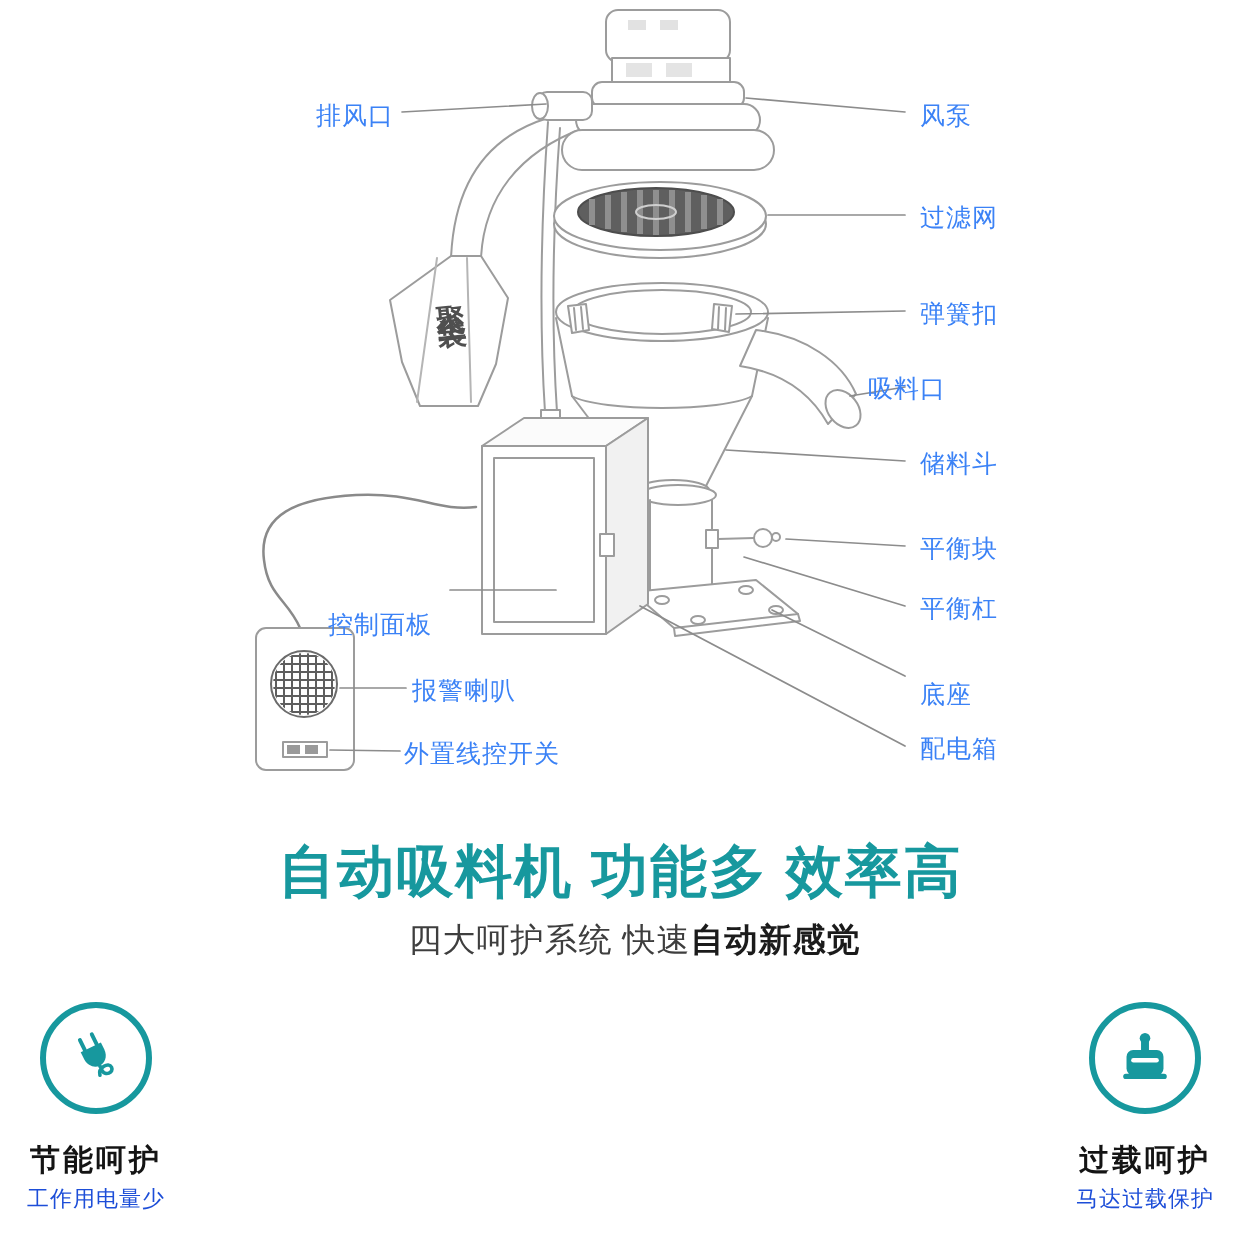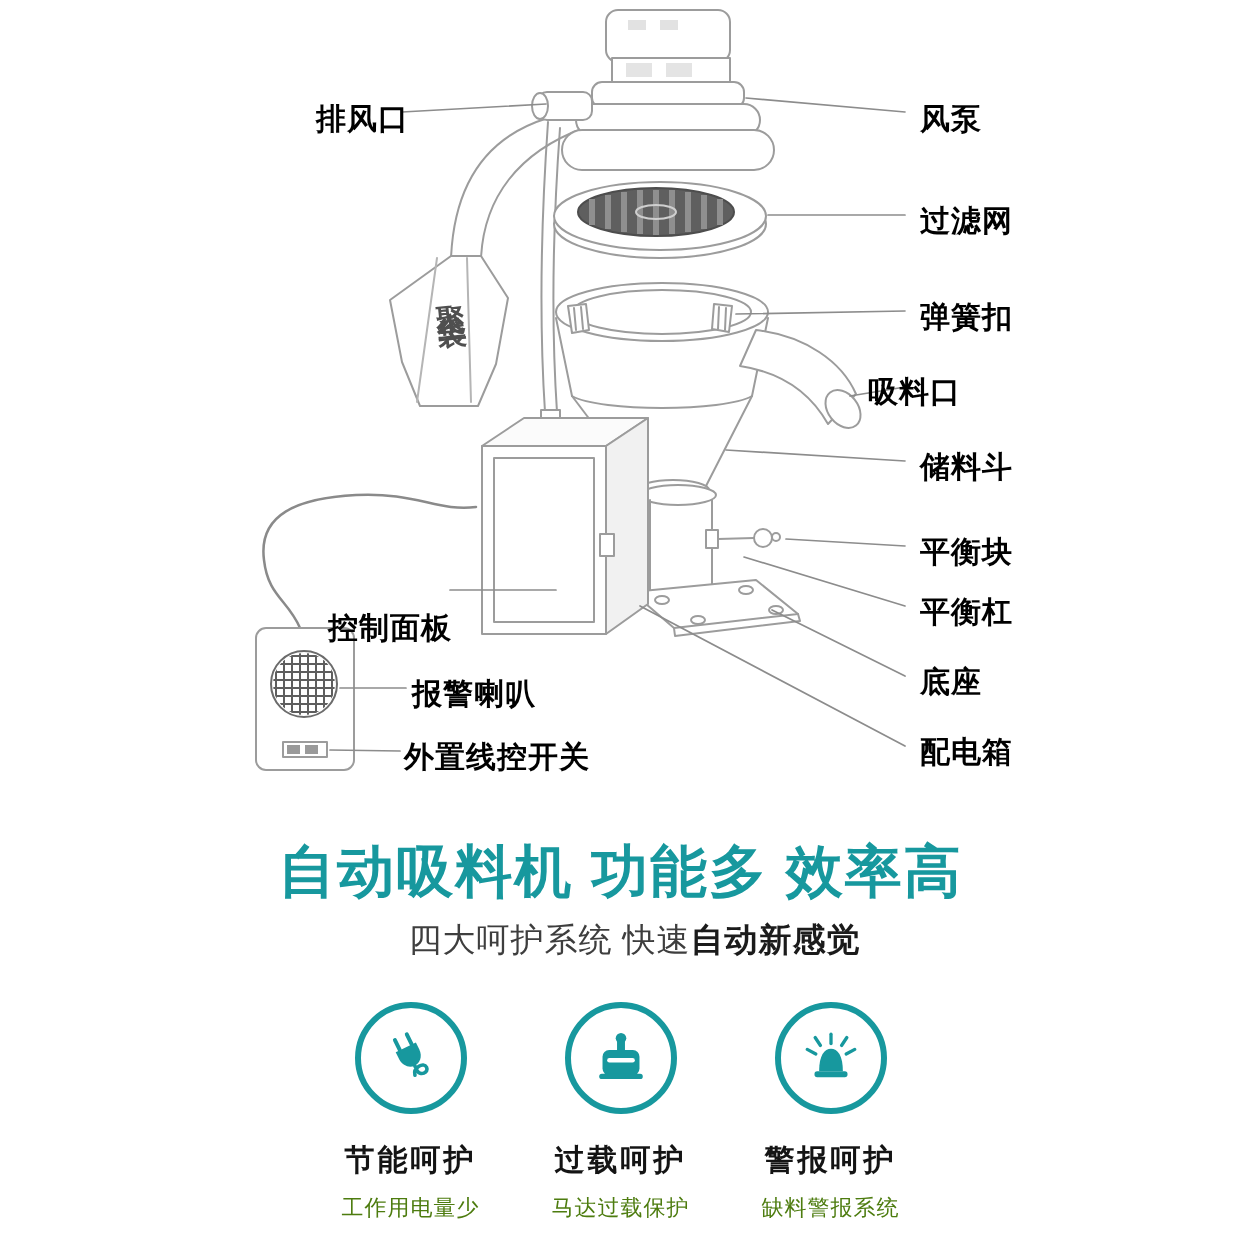--- a/index.html
+++ b/index.html
@@ -9,7 +9,7 @@
 
   .machine-svg { position:absolute; left:0; top:0; }
 
-  .diagram-label { position:absolute; font-size:30px; font-weight:700; color:#000000;
+  .diagram-label { position:absolute; font-size:25px; font-weight:400; color:#3b82f6;
     white-space:nowrap; letter-spacing:1px; }
 
   .bag-label { position:absolute; left:428px; top:282px; font-size:29px; font-weight:600;

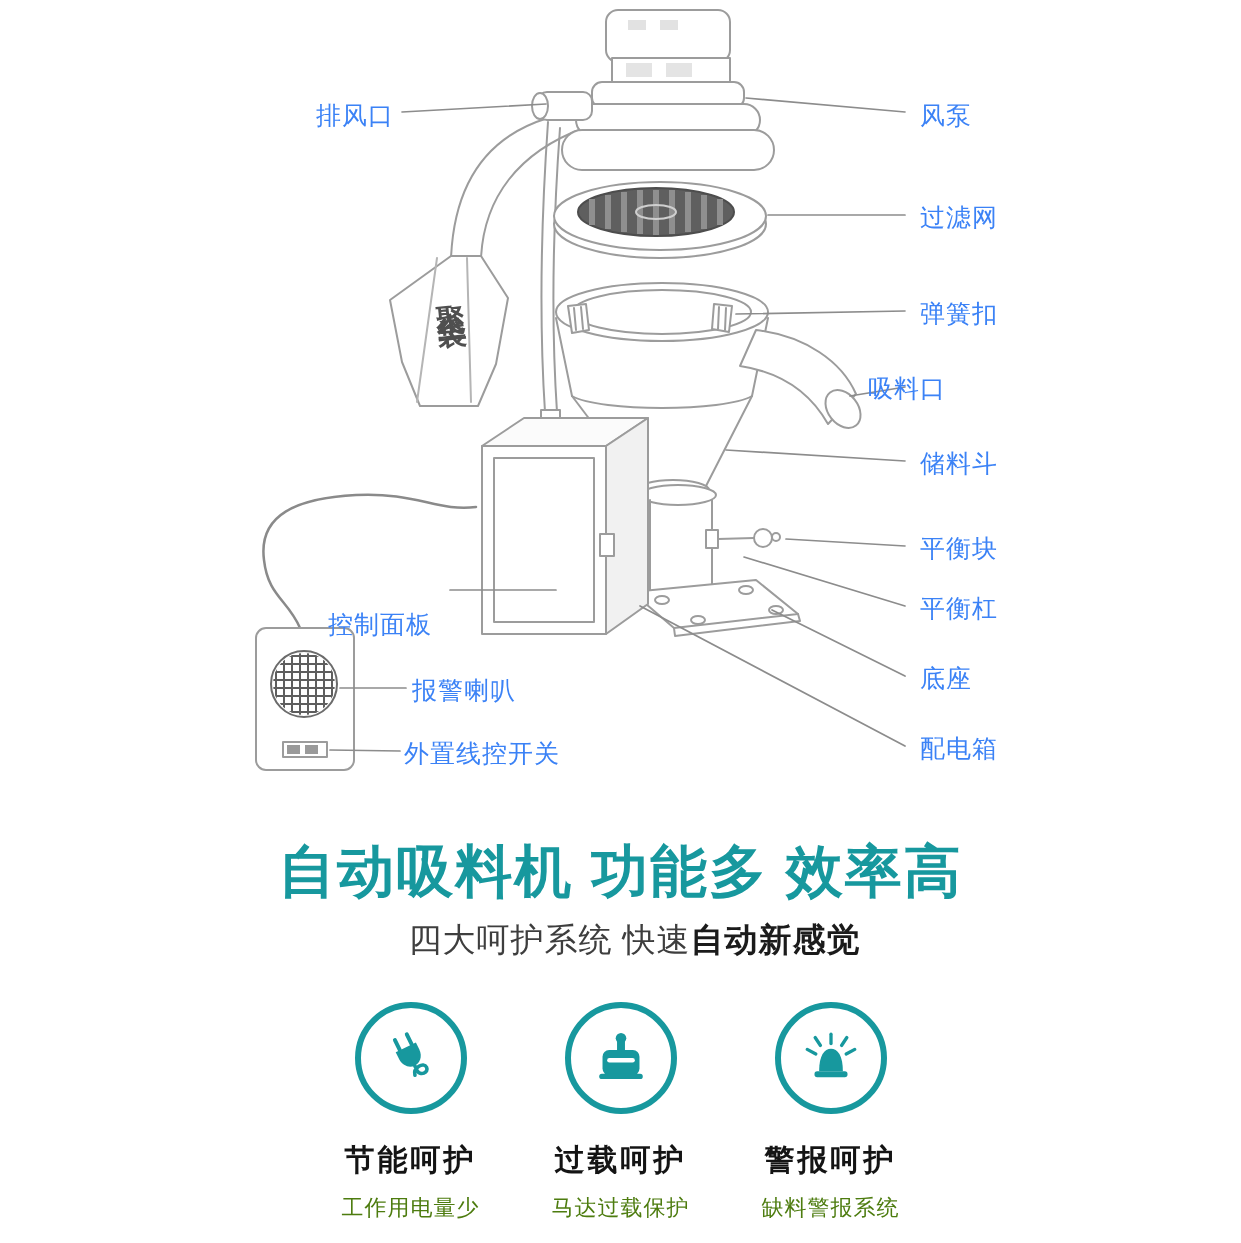--- a/index.html
+++ b/index.html
@@ -207,7 +207,7 @@
 <div class="diagram-label" style="left:920px; top:447px">储料斗</div>
 <div class="diagram-label" style="left:920px; top:532px">平衡块</div>
 <div class="diagram-label" style="left:920px; top:592px">平衡杠</div>
-<div class="diagram-label" style="left:920px; top:662px">底座</div>
+<div class="diagram-label" style="left:920px; top:678px">底座</div>
 <div class="diagram-label" style="left:920px; top:732px">配电箱</div>
 <div class="bag-label">聚尘袋</div>
 

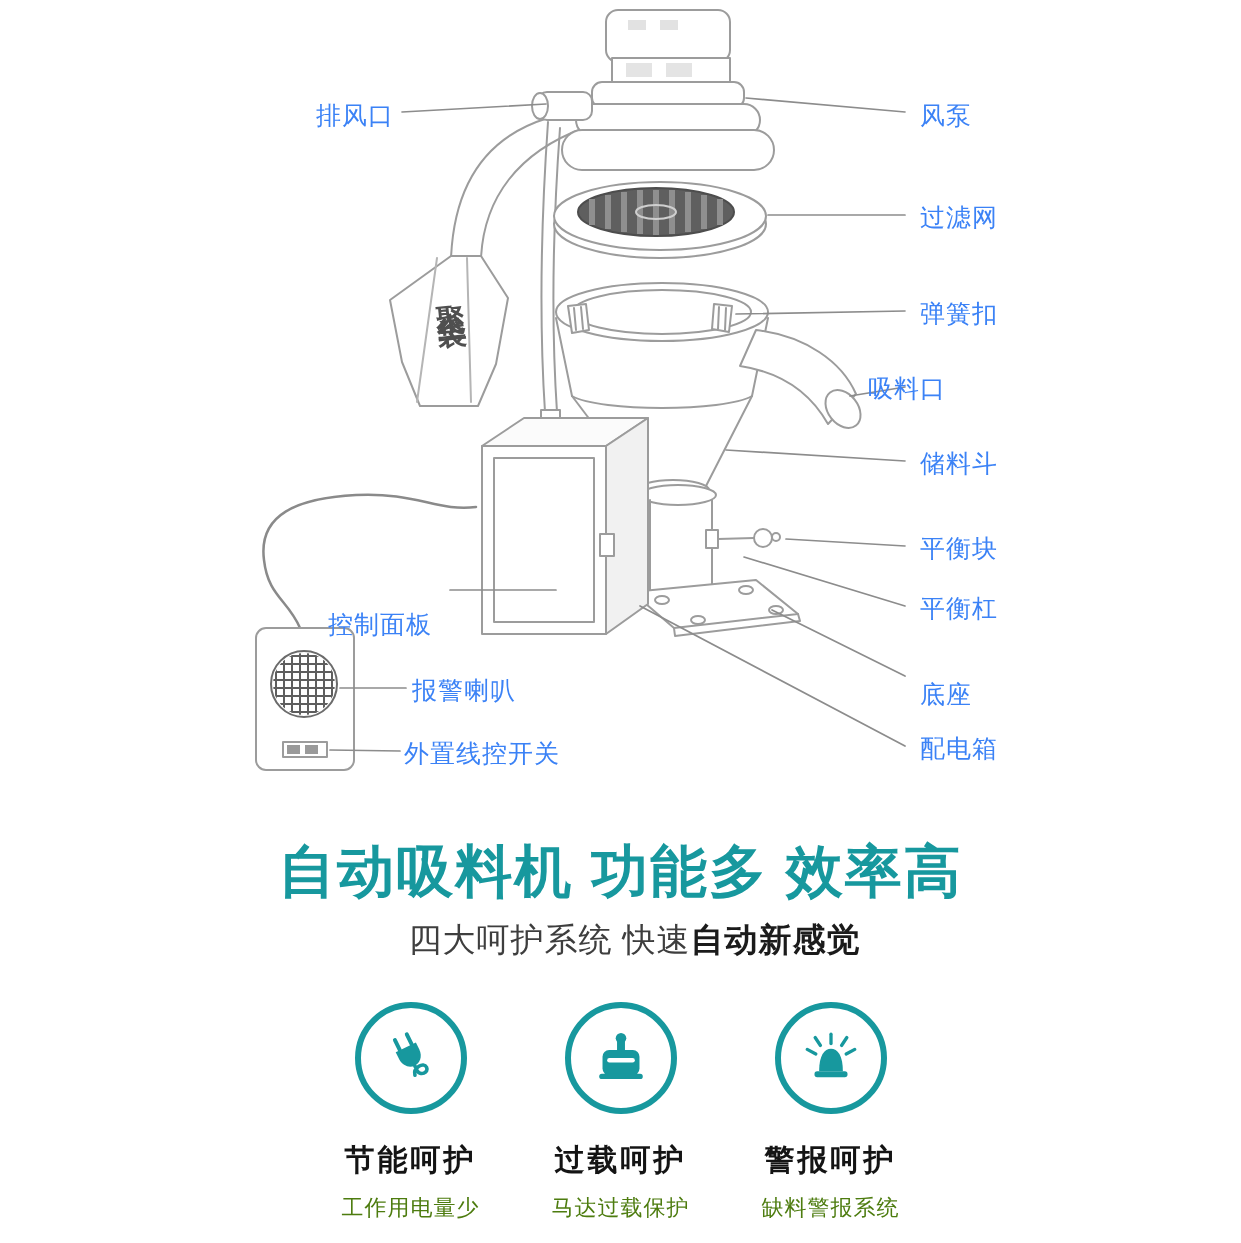--- a/index.html
+++ b/index.html
@@ -24,7 +24,7 @@
   .subtitle .bold-part { color:#1b1b1b; font-weight:800; }
 
   .features { position:absolute; top:1002px; left:0; width:100%;
-    display:flex; justify-content:center; gap:18px; }
+    display:flex; justify-content:space-between; gap:18px; }
   .feature { width:192px; display:flex; flex-direction:column; align-items:center; }
   .icon-ring { width:112px; height:112px; border:6px solid var(--accent,#17989e);
     border-radius:50%; display:flex; align-items:center; justify-content:center;

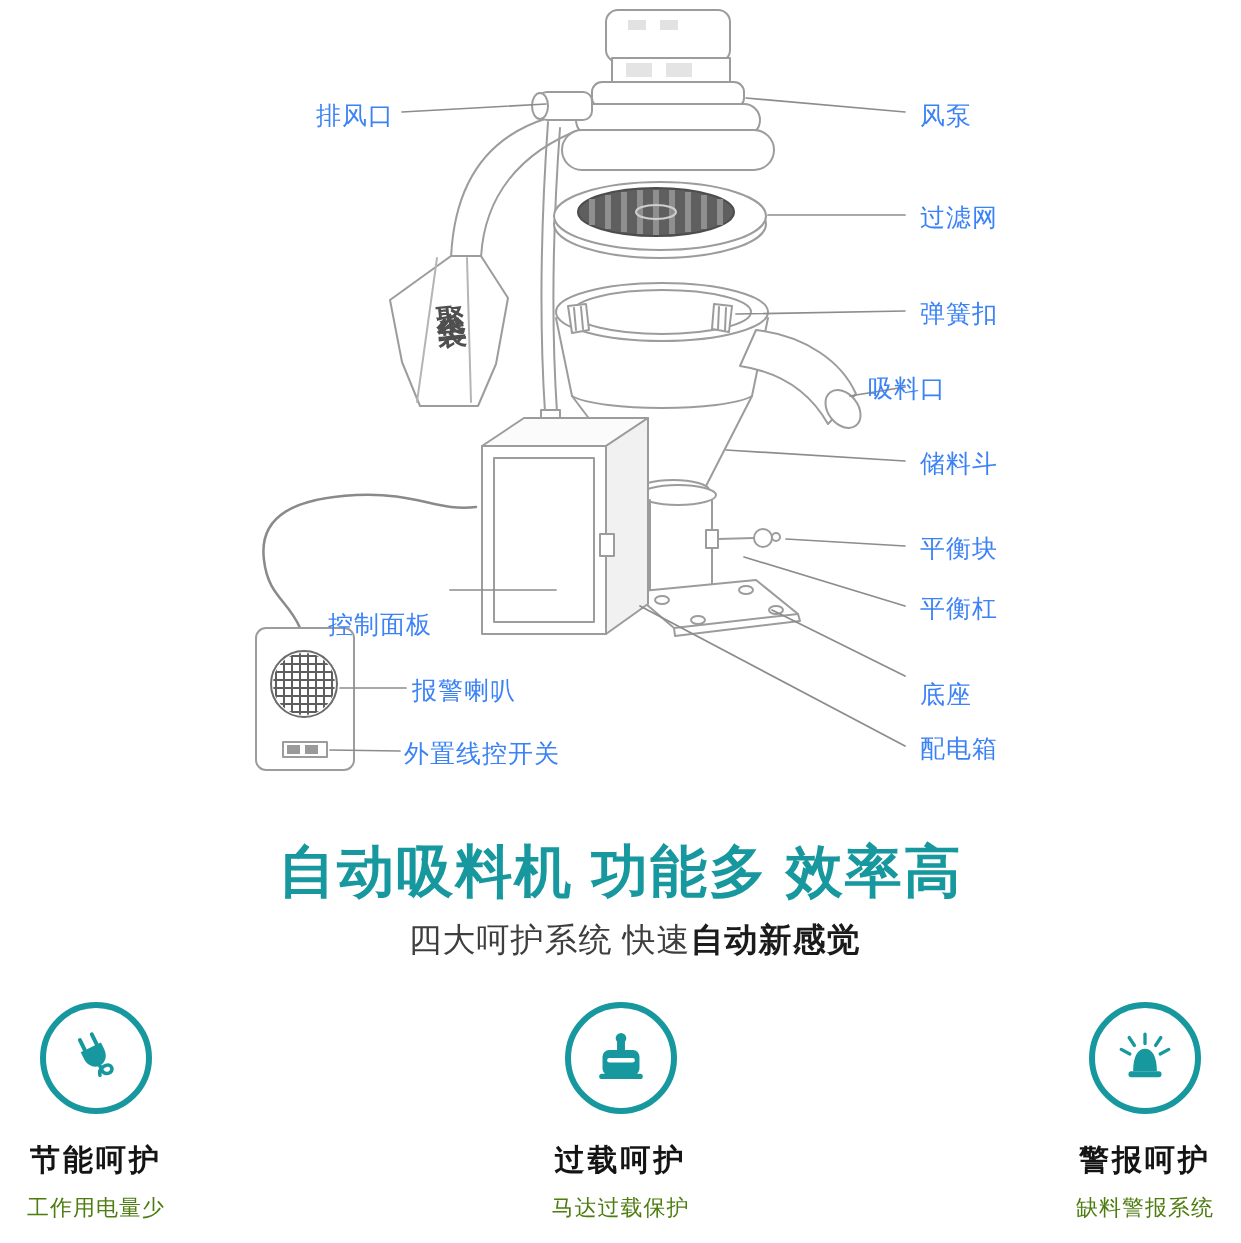--- a/index.html
+++ b/index.html
@@ -247,23 +247,6 @@
   </div>
 
 
-  <div class="feature">
-    <div class="icon-ring">
-      <svg width="66" height="66" viewBox="0 0 100 100">
-        <path d="M32,70 C32,46 40,36 50,36 C60,36 68,46 68,70 Z" fill="currentColor"></path>
-        <rect x="25" y="70" width="50" height="9" rx="4" fill="currentColor"></rect>
-        <g stroke="currentColor" stroke-width="5" stroke-linecap="round">
-          <line x1="50" y1="28" x2="50" y2="14"></line>
-          <line x1="34" y1="31" x2="26" y2="19"></line>
-          <line x1="66" y1="31" x2="74" y2="19"></line>
-          <line x1="27" y1="44" x2="14" y2="37"></line>
-          <line x1="73" y1="44" x2="86" y2="37"></line>
-        </g>
-      </svg>
-    </div>
-    <div class="feature-title">警报呵护</div>
-    <div class="feature-desc">缺料警报系统</div>
-  </div>
 
 </div>
 

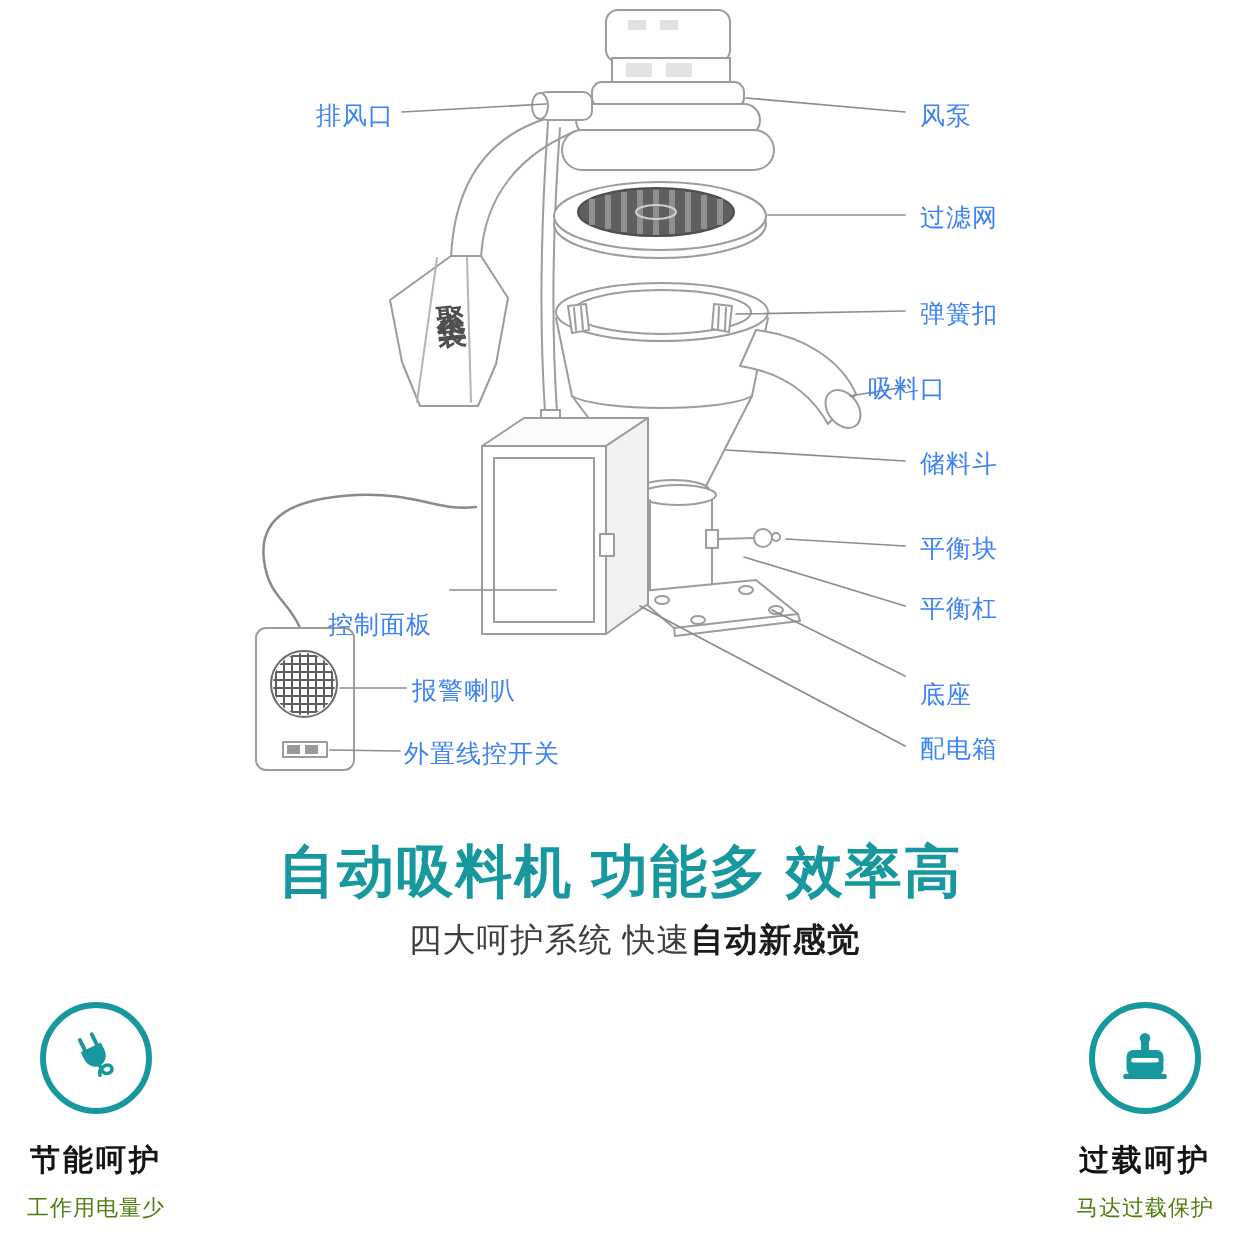--- a/index.html
+++ b/index.html
@@ -31,7 +31,7 @@
     color:var(--accent,#17989e); background:#fff; }
   .feature-title { margin-top:26px; font-size:30px; font-weight:800; color:#141414;
     letter-spacing:3px; }
-  .feature-desc { margin-top:12px; font-size:22px; color:#4d7c0f; letter-spacing:1px; }
+  .feature-desc { margin-top:3px; font-size:22px; color:#1d4ed8; letter-spacing:1px; }
 </style>
 </head>
 <body>

